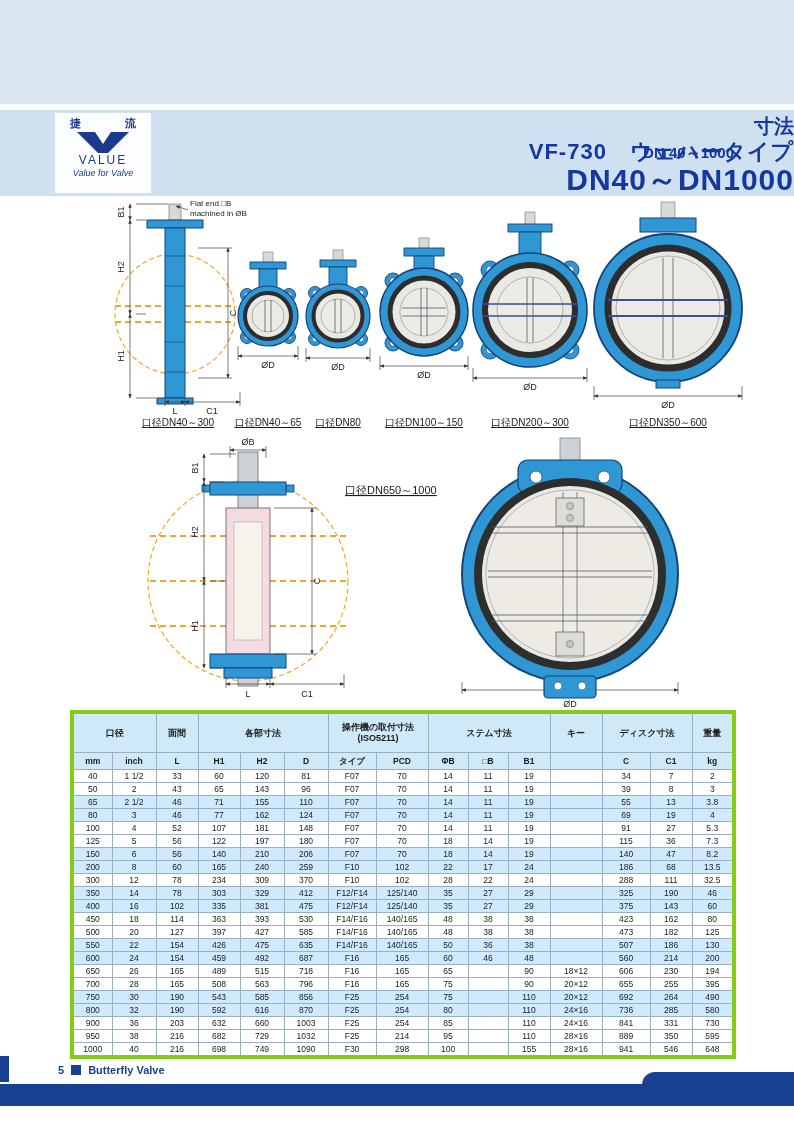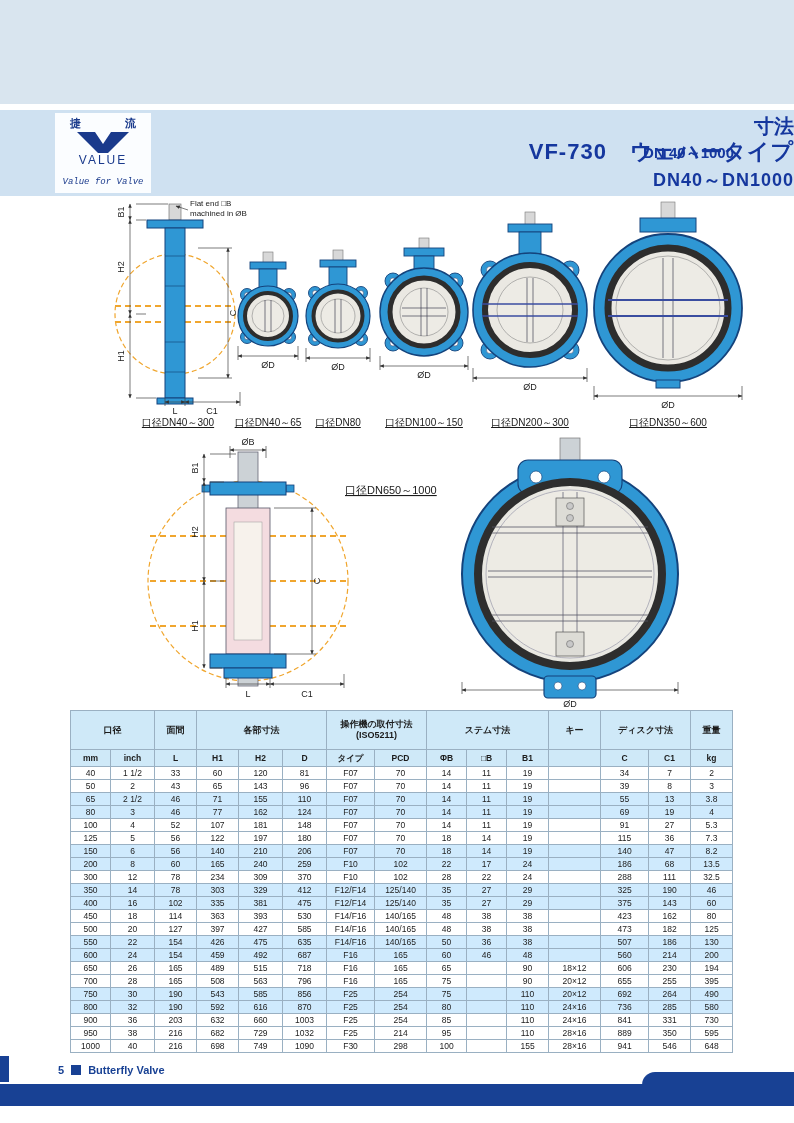--- a/index.html
+++ b/index.html
@@ -17,7 +17,7 @@
   }
   .logo-cn{display:flex;justify-content:space-between;width:66px;color:#1a3a8c;font-size:11px;font-weight:bold;}
   .logo-brand{color:#1a3a8c;font-weight:normal;letter-spacing:2px;font-size:12px;margin-top:-2px;}
-  .logo-tagline{font-family:Liberation Mono, monospace;font-style:italic;font-size:9px;color:#1a3a8c;margin-top:10px;}
+  .logo-tagline{font-family:Liberation Sans, sans-serif;font-style:italic;font-size:9px;color:#1a3a8c;margin-top:1px;}
   .title-block{text-align:right;color:#15379e;font-weight:bold;padding-top:4px;}
   .title-l1{font-size:20px;line-height:24px;}
   .title-l2{font-size:22px;line-height:28px;letter-spacing:1px;margin-left:34px;}

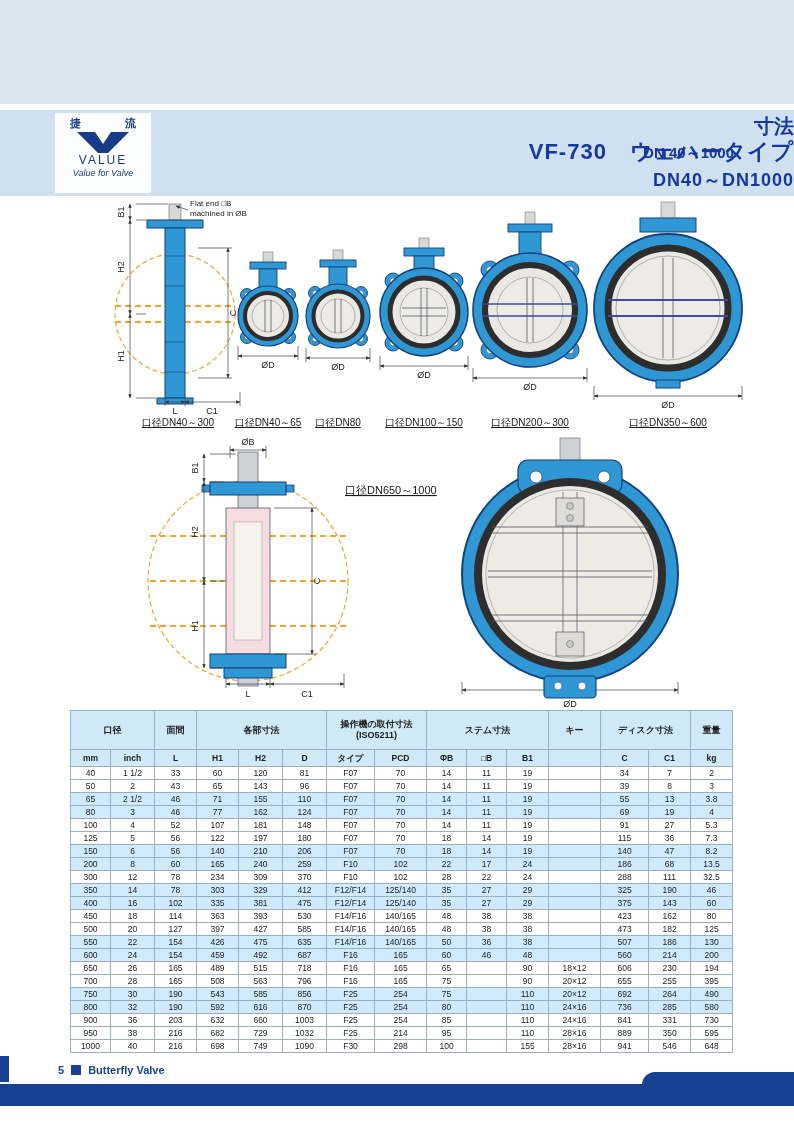--- a/index.html
+++ b/index.html
@@ -21,7 +21,7 @@
   .title-block{text-align:right;color:#15379e;font-weight:bold;padding-top:4px;}
   .title-l1{font-size:20px;line-height:24px;}
   .title-l2{font-size:22px;line-height:28px;letter-spacing:1px;margin-left:34px;}
-  .title-l3{font-size:18px;line-height:28px;letter-spacing:1px;padding-left:34px;}
+  .title-l3{font-size:30px;line-height:28px;letter-spacing:1px;padding-left:34px;}
   .range-note{position:absolute;right:60px;top:34px;color:#15379e;font-weight:bold;font-size:15px;}
   
   svg{display:block;}

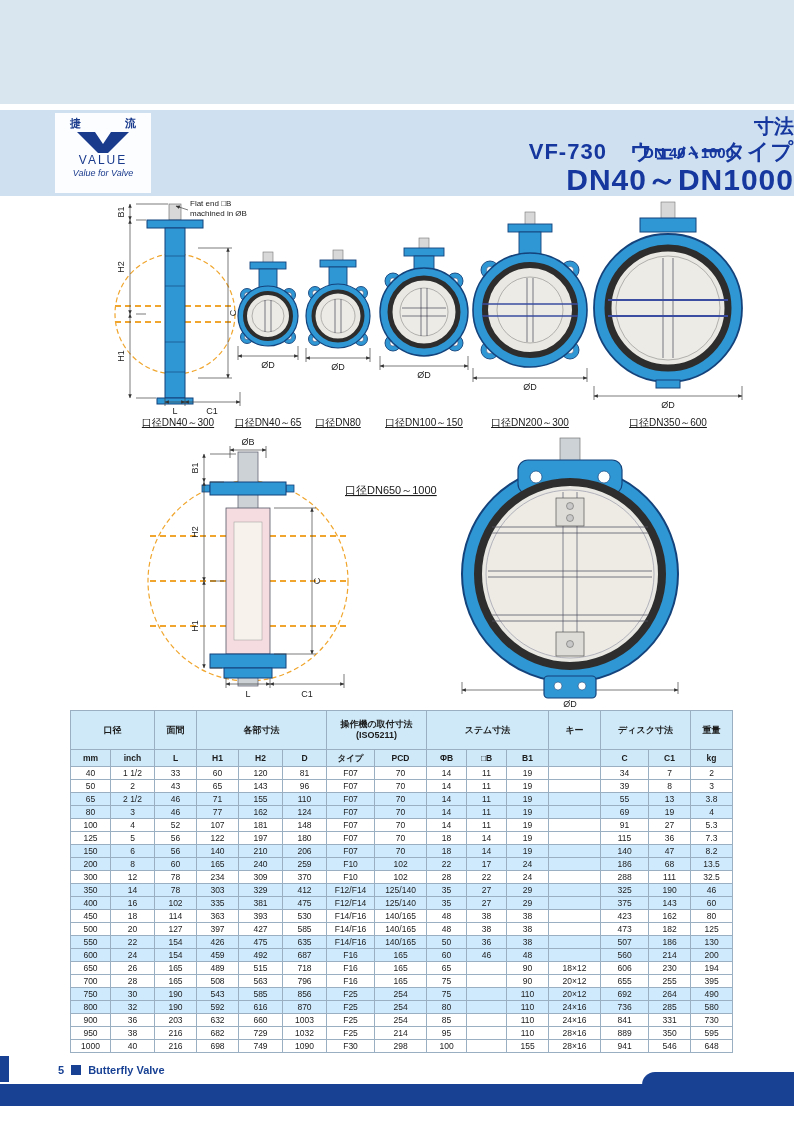--- a/index.html
+++ b/index.html
@@ -32,7 +32,7 @@
   
   .dim-table{
     margin:2px 0 0 70px;border-collapse:collapse;table-layout:fixed;width:662px;
-    font-size:8.5px;border:1px solid #84cc16;
+    font-size:8.5px;border:4px solid #84cc16;
   }
   .dim-table th,.dim-table td{
     border:1px solid #9ab0c2;text-align:center;padding:0;height:12px;line-height:11px;

